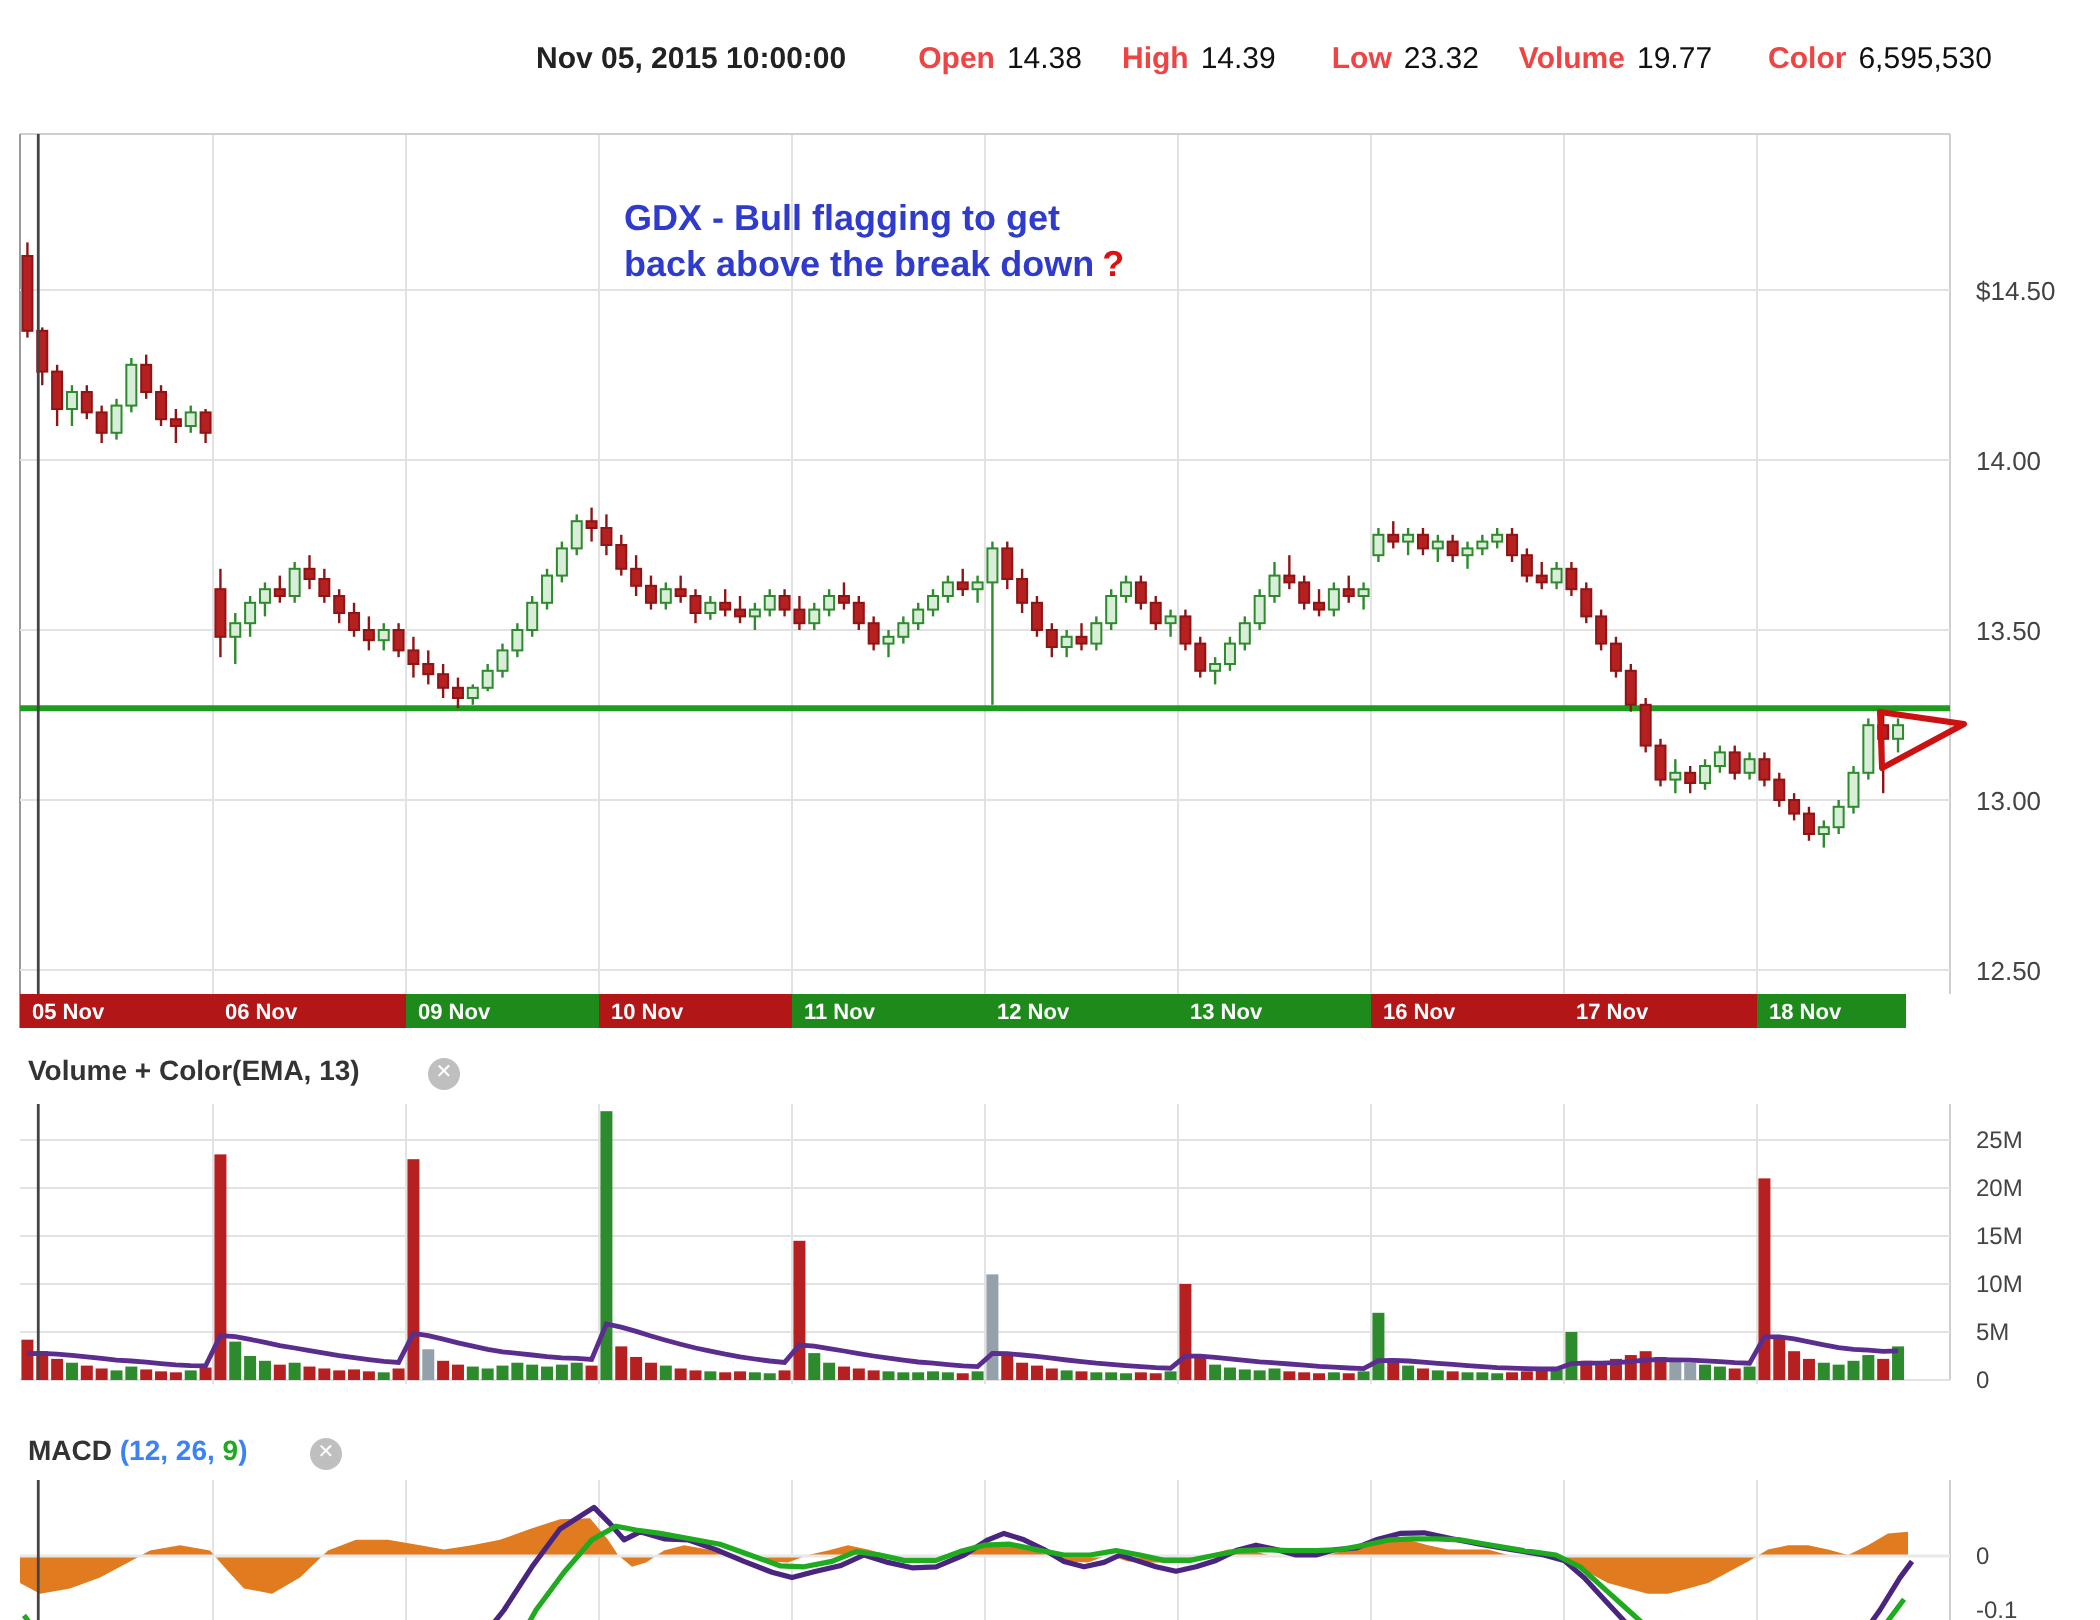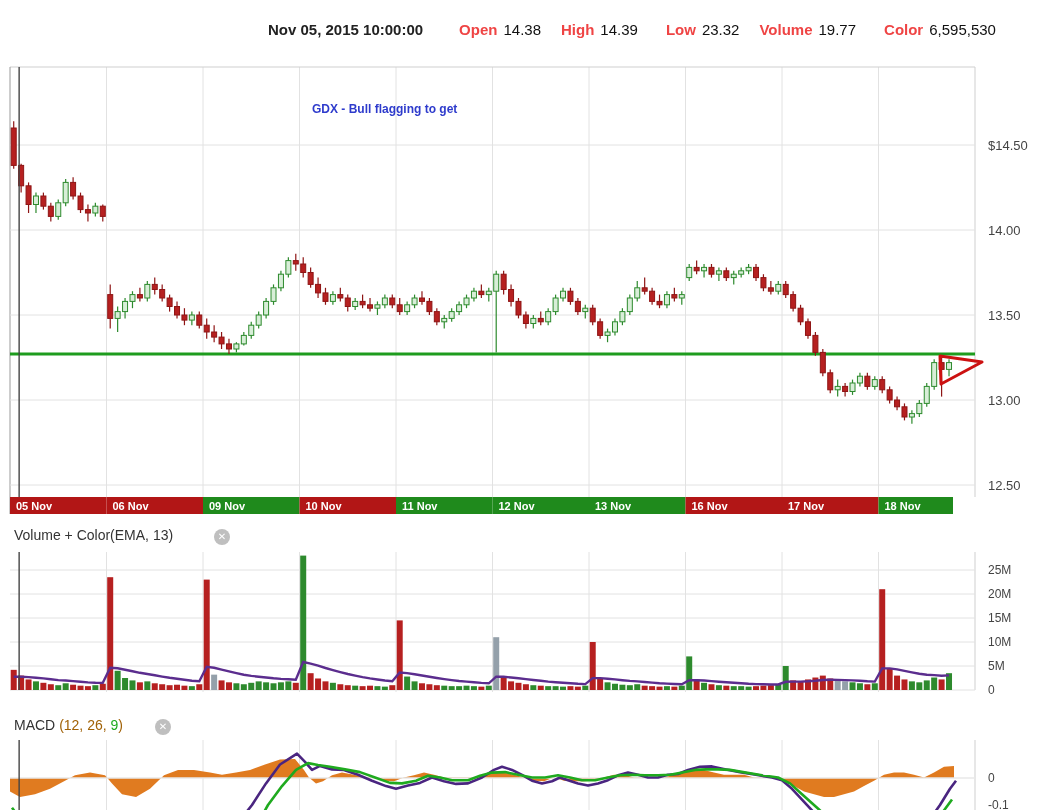--- a/index.html
+++ b/index.html
@@ -13,7 +13,7 @@
   .hdr .fld .lbl{font-weight:bold;color:#ef4444;margin-right:6px;}
   .hdr .fld .val{font-weight:normal;color:#111;}
   .m36{margin-left:36px}.m40{margin-left:20px}.m28{margin-left:28px}
-  .annot{position:absolute;left:312px;top:98px;font-size:12px;font-weight:bold;
+  .annot{position:absolute;left:312px;top:98px;font-size:18px;font-weight:bold;
          color:#2e3bcc;line-height:23px;white-space:nowrap;}
   .annot .q{color:#e01010;margin-left:4px;}
   .ptitle{position:absolute;font-size:14px;font-weight:normal;color:#333;white-space:nowrap;}

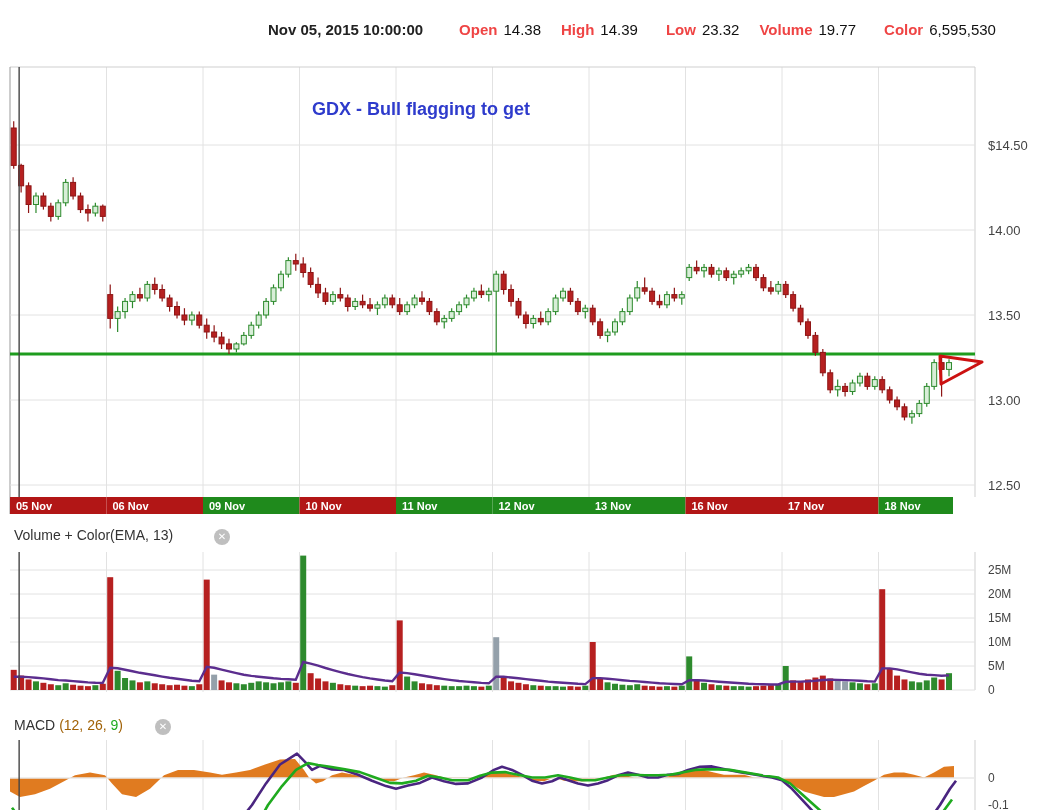--- a/index.html
+++ b/index.html
@@ -512,6 +512,7 @@
 
   <div class="annot">
     <div>GDX  -  Bull flagging to get</div>
+    <div><span>back above the break down</span><span class="q">?</span></div>
   </div>
 
   <div class="ptitle vol">

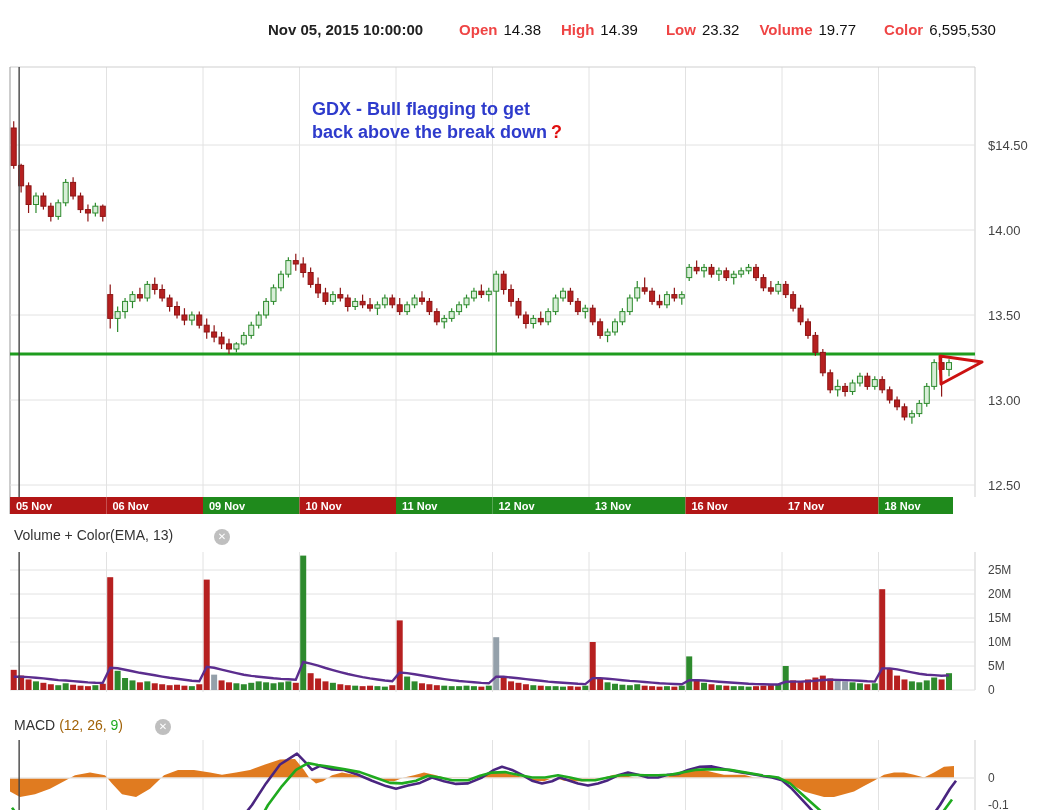--- a/index.html
+++ b/index.html
@@ -16,7 +16,7 @@
   .annot{position:absolute;left:312px;top:98px;font-size:18px;font-weight:bold;
          color:#2e3bcc;line-height:23px;white-space:nowrap;}
   .annot .q{color:#e01010;margin-left:4px;}
-  .ptitle{position:absolute;font-size:14px;font-weight:normal;color:#333;white-space:nowrap;}
+  .ptitle{position:absolute;font-size:14px;font-weight:bold;color:#333;white-space:nowrap;}
   .ptitle.vol{left:14px;top:527px;}
   .ptitle.macd{left:14px;top:717px;}
   .macd-purple{color:#a16207;} .macd-green{color:#1faa1f;}

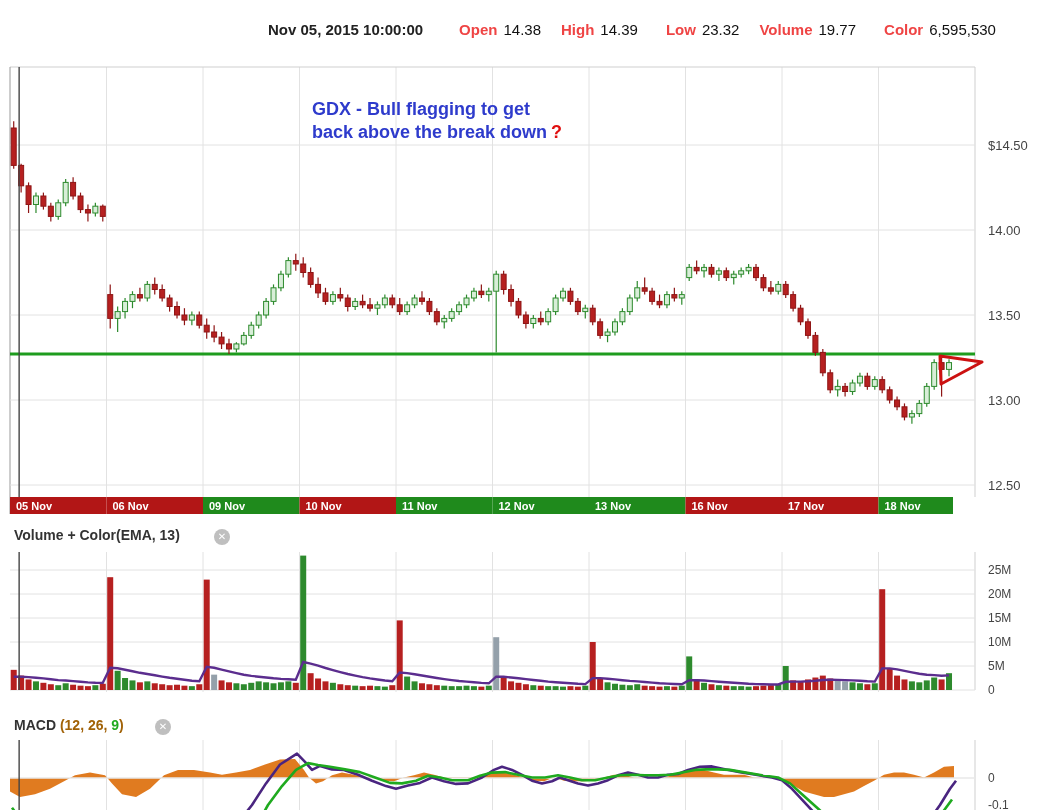--- a/index.html
+++ b/index.html
@@ -19,7 +19,7 @@
   .ptitle{position:absolute;font-size:14px;font-weight:bold;color:#333;white-space:nowrap;}
   .ptitle.vol{left:14px;top:527px;}
   .ptitle.macd{left:14px;top:717px;}
-  .macd-purple{color:#a16207;} .macd-green{color:#1faa1f;}
+  .macd-purple{color:#3b82f6;} .macd-green{color:#1faa1f;}
   .closebtn{position:absolute;width:16px;height:16px;border-radius:50%;background:#bfbfbf;
             color:#fff;font-size:10px;line-height:16px;text-align:center;cursor:pointer;
             font-family:"DejaVu Sans", sans-serif;}

